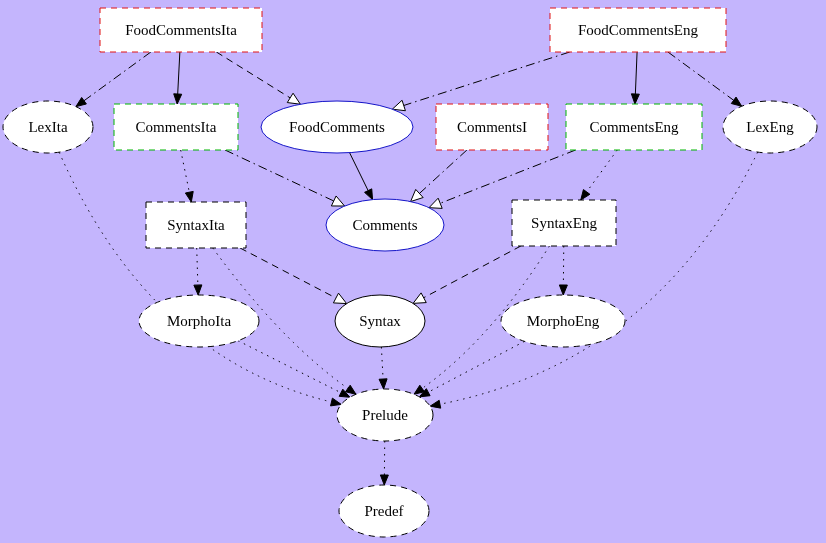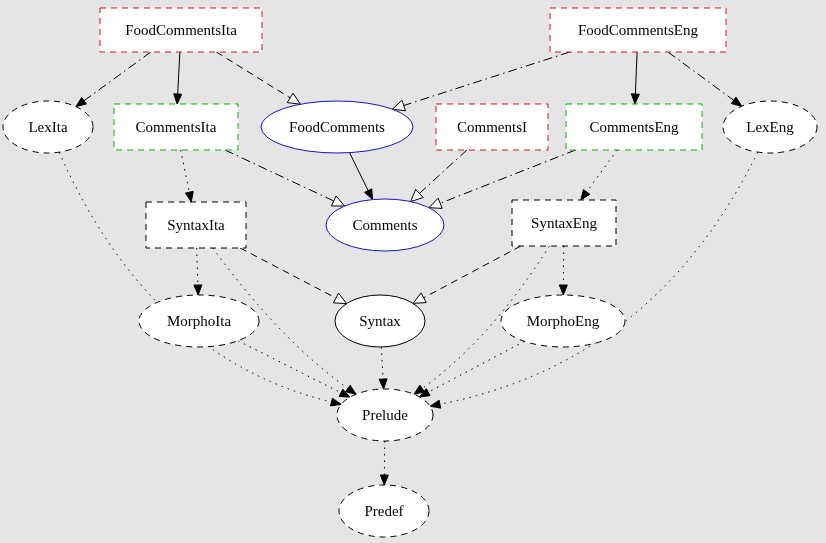--- a/index.html
+++ b/index.html
@@ -6,7 +6,7 @@
   .canvas{
     position:relative;
     width:826px;height:543px;
-    background:#e5e5e5;
+    background:#c4b5fd;
     font-family:"Liberation Serif","DejaVu Serif",serif;
     overflow:hidden;
   }

